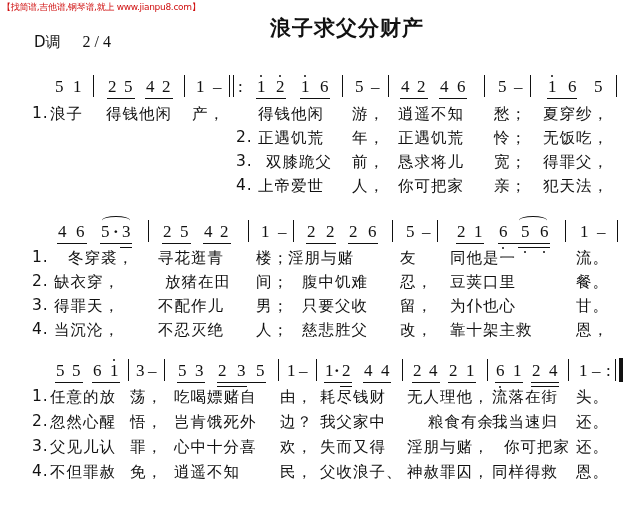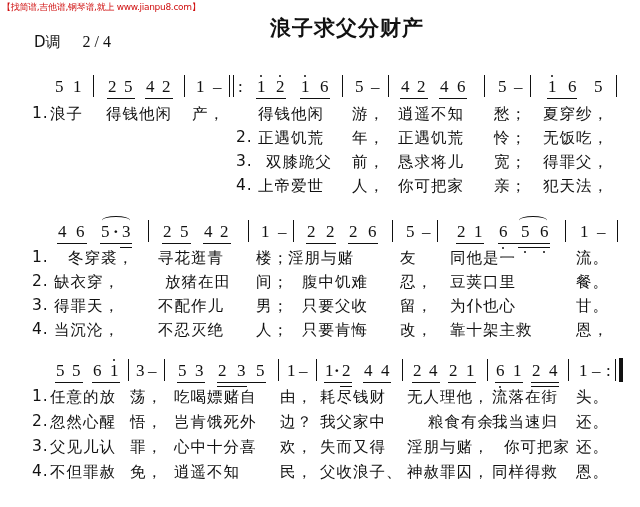--- a/index.html
+++ b/index.html
@@ -196,7 +196,7 @@
     <span class="abs" style="left:54px">当沉沦，</span>
     <span class="abs" style="left:158px">不忍灭绝</span>
     <span class="abs" style="left:256px">人；</span>
-    <span class="abs" style="left:302px">只要肯悔</span>
+    <span class="abs" style="left:302px">慈悲胜父</span>
     <span class="abs" style="left:400px">改，</span>
     <span class="abs" style="left:450px">靠十架主救</span>
     <span class="abs" style="left:576px">恩，</span>

